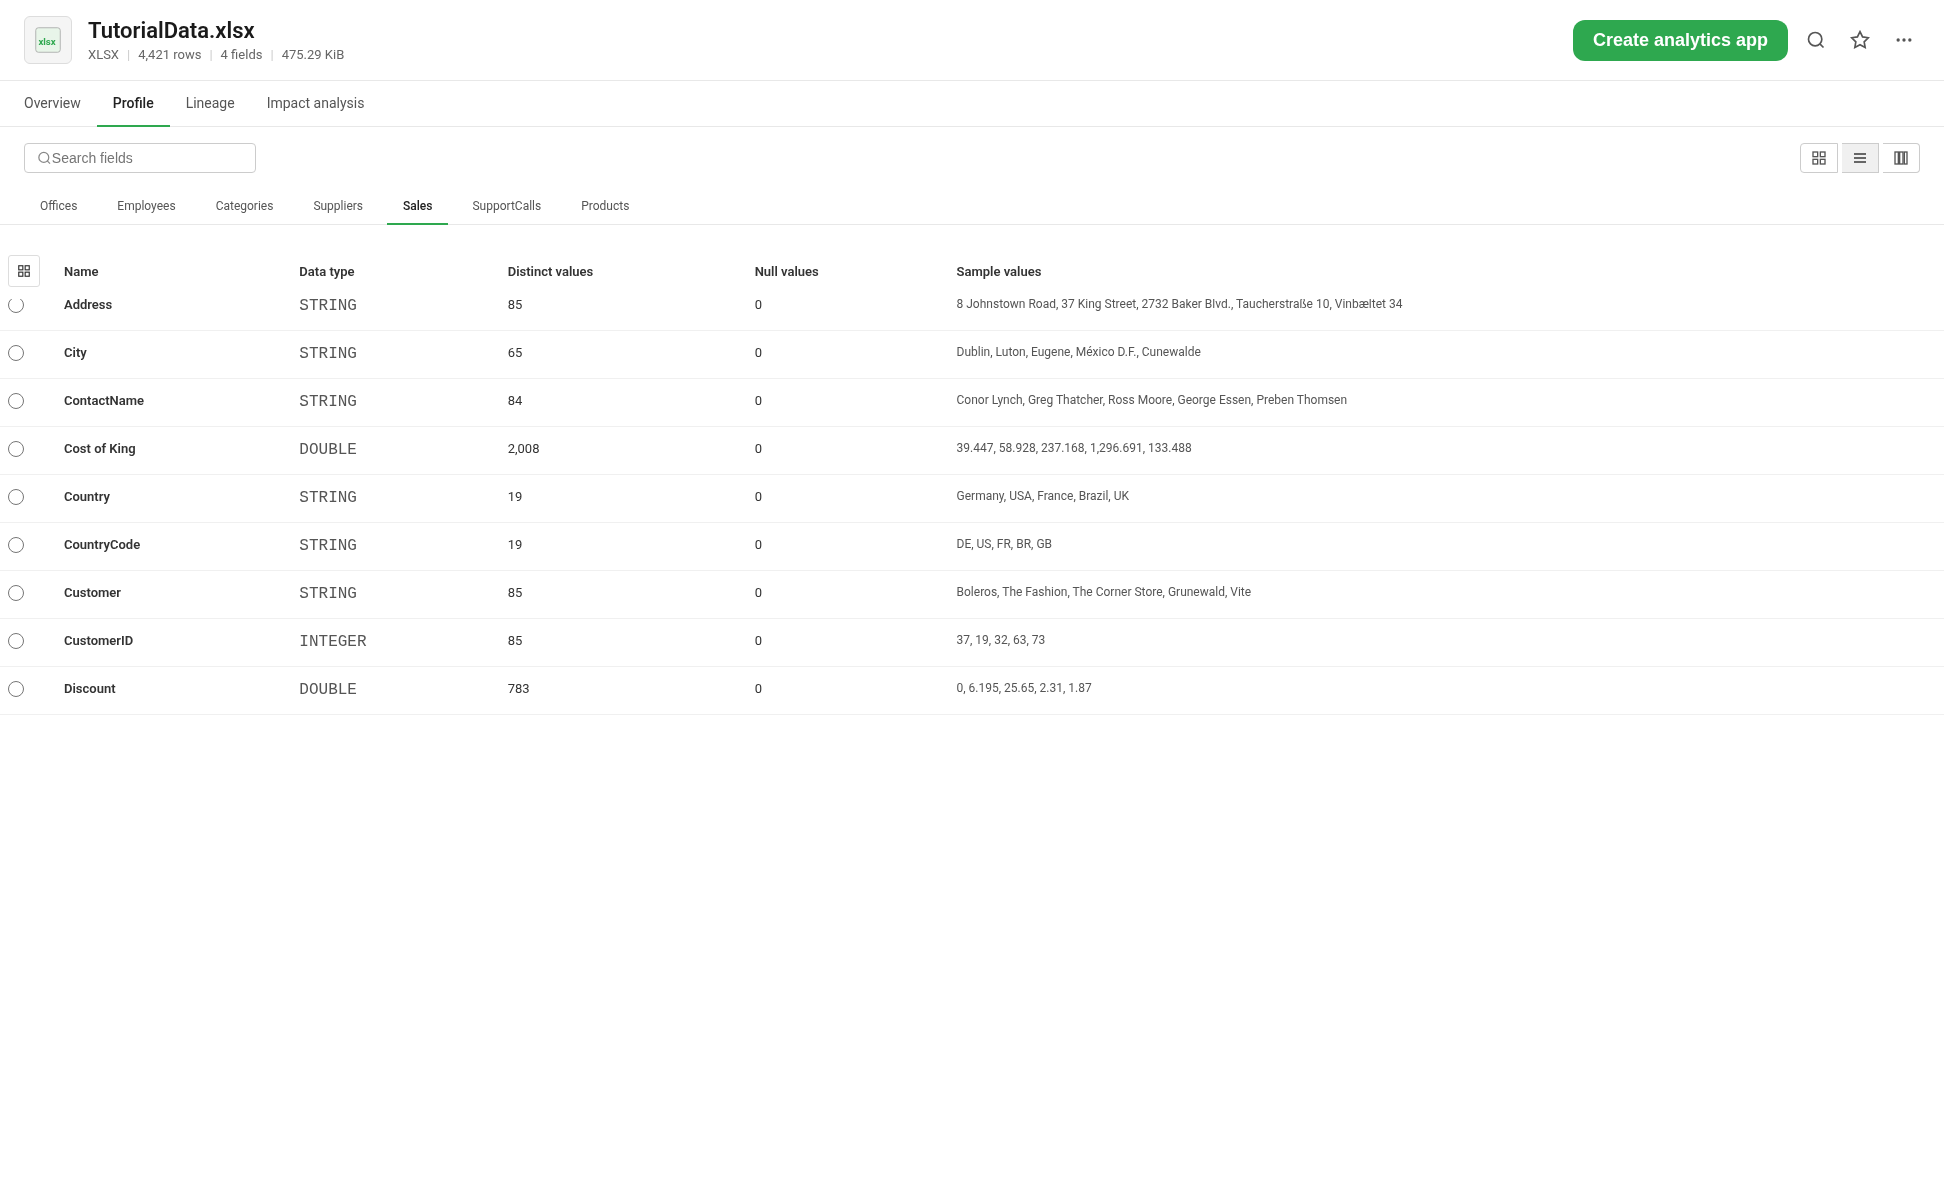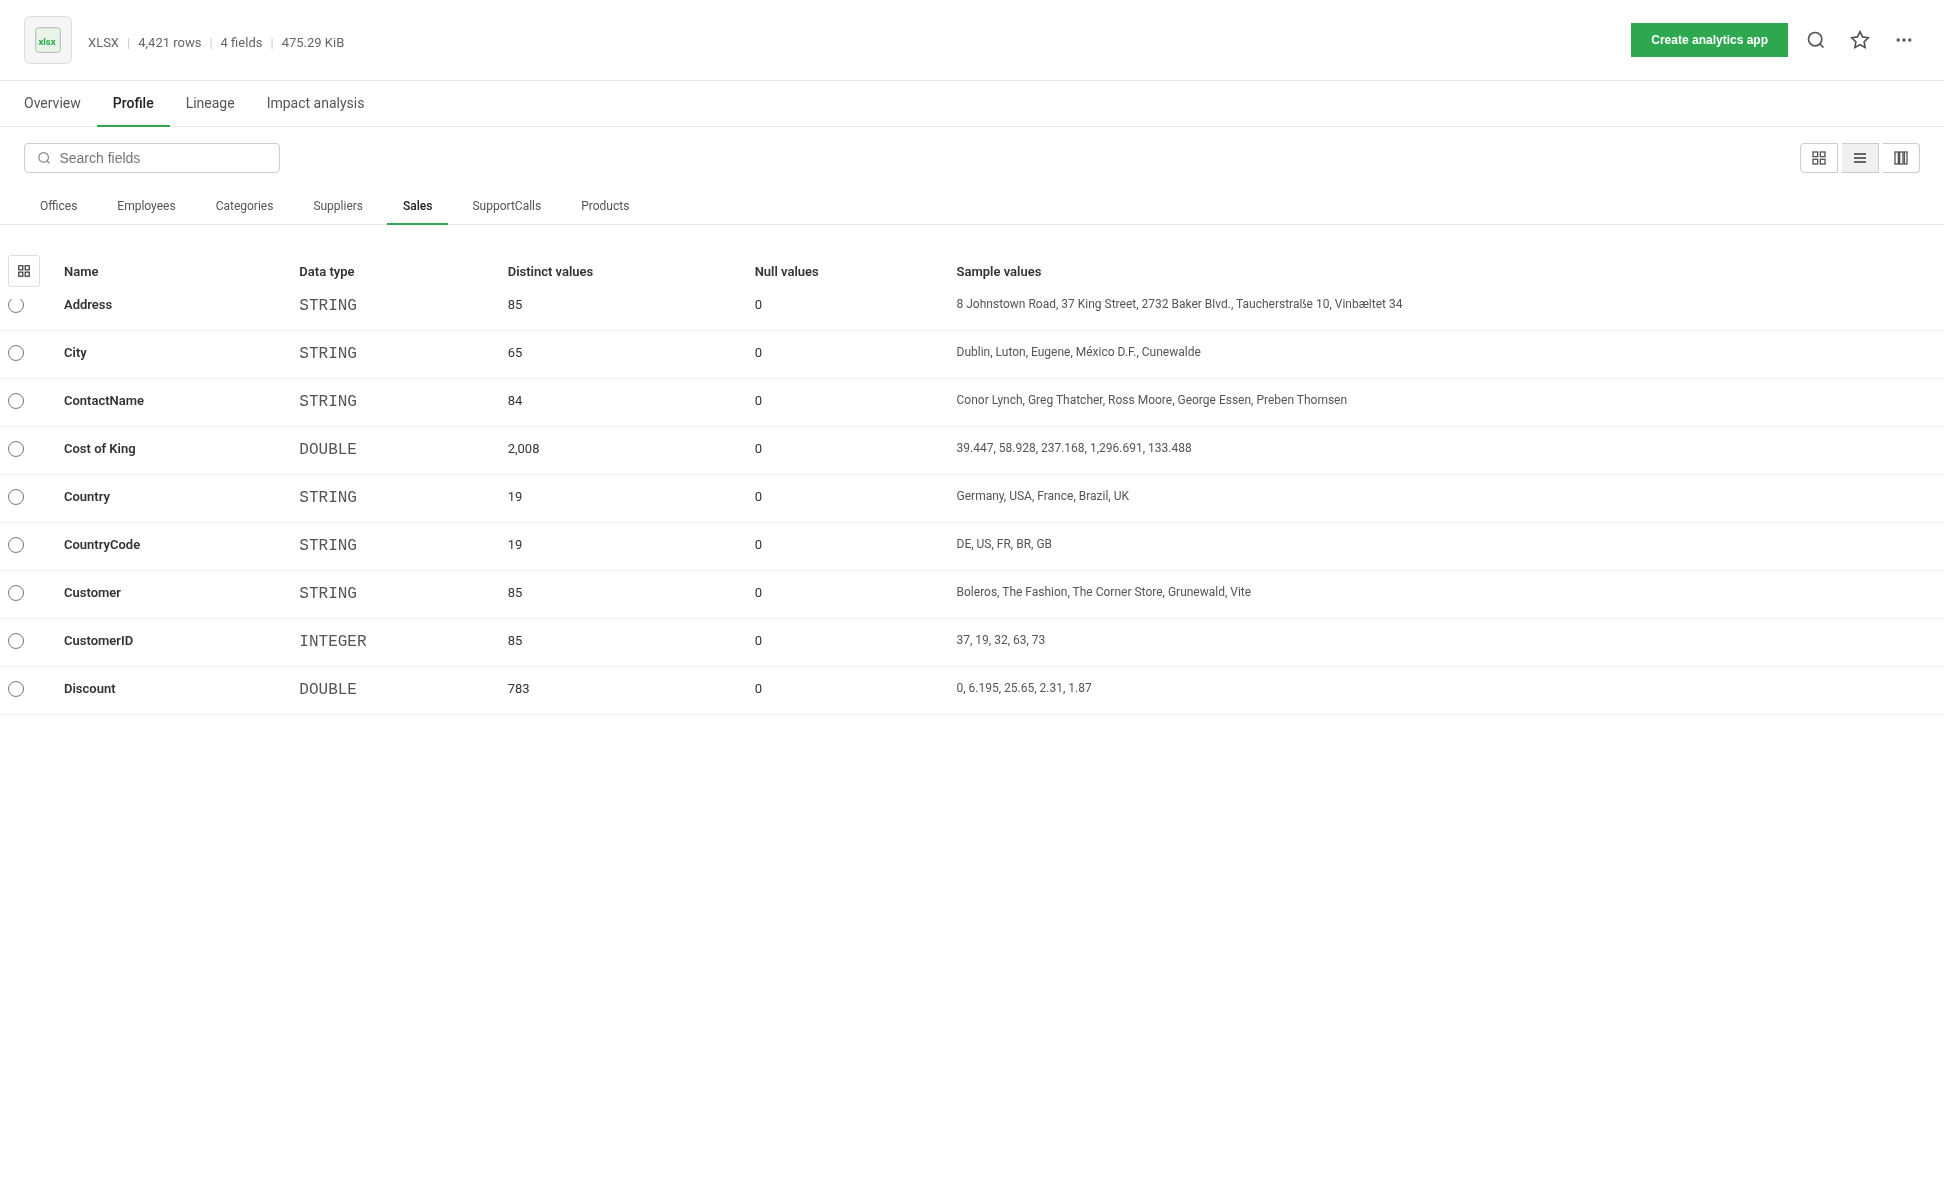--- a/index.html
+++ b/index.html
@@ -68,6 +68,7 @@
     </svg>
   </div>
   <div class="file-info">
+    <div class="file-title">TutorialData.xlsx</div>
     <div class="file-meta">
       <span>XLSX</span>
       <span class="file-meta-sep">|</span>

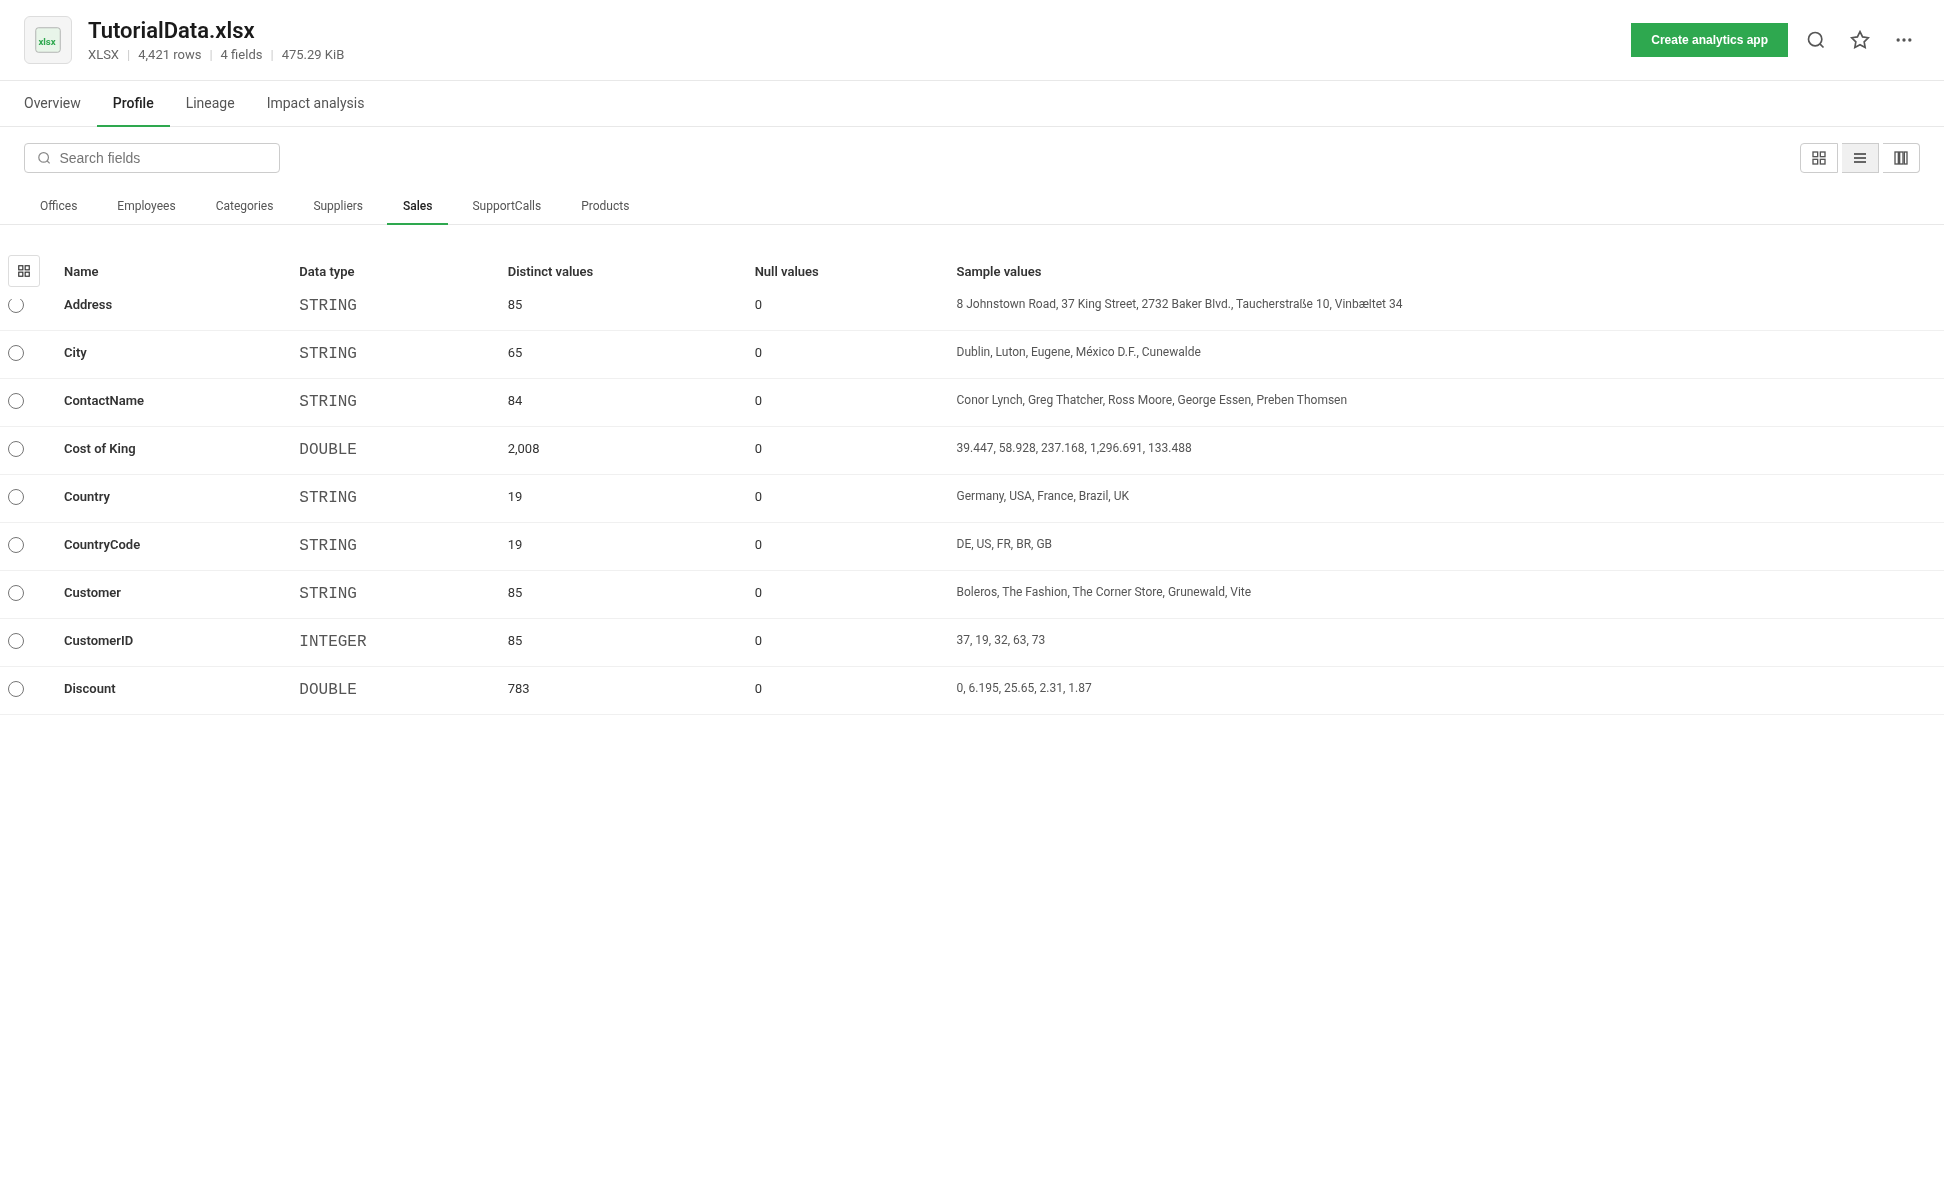--- a/index.html
+++ b/index.html
@@ -14,7 +14,7 @@
     .file-meta { display: flex; gap: 8px; color: #666; font-size: 13px; margin-top: 4px; align-items: center; }
     .file-meta-sep { color: #ccc; }
     .header-actions { display: flex; align-items: center; gap: 12px; }
-    .btn-create { background: #2ea84f; color: #fff; border: none; border-radius: 0; padding: 10px 20px; font-size: 12px; font-weight: 600; cursor: pointer; margin-left: 44px; }
+    .btn-create { background: #2ea84f; color: #fff; border: none; border-radius: 12px; padding: 10px 20px; font-size: 18px; font-weight: 600; cursor: pointer; margin-left: 44px; }
     .icon-btn { background: none; border: none; cursor: pointer; color: #555; padding: 6px; border-radius: 4px; display: flex; align-items: center; justify-content: center; }
 
     

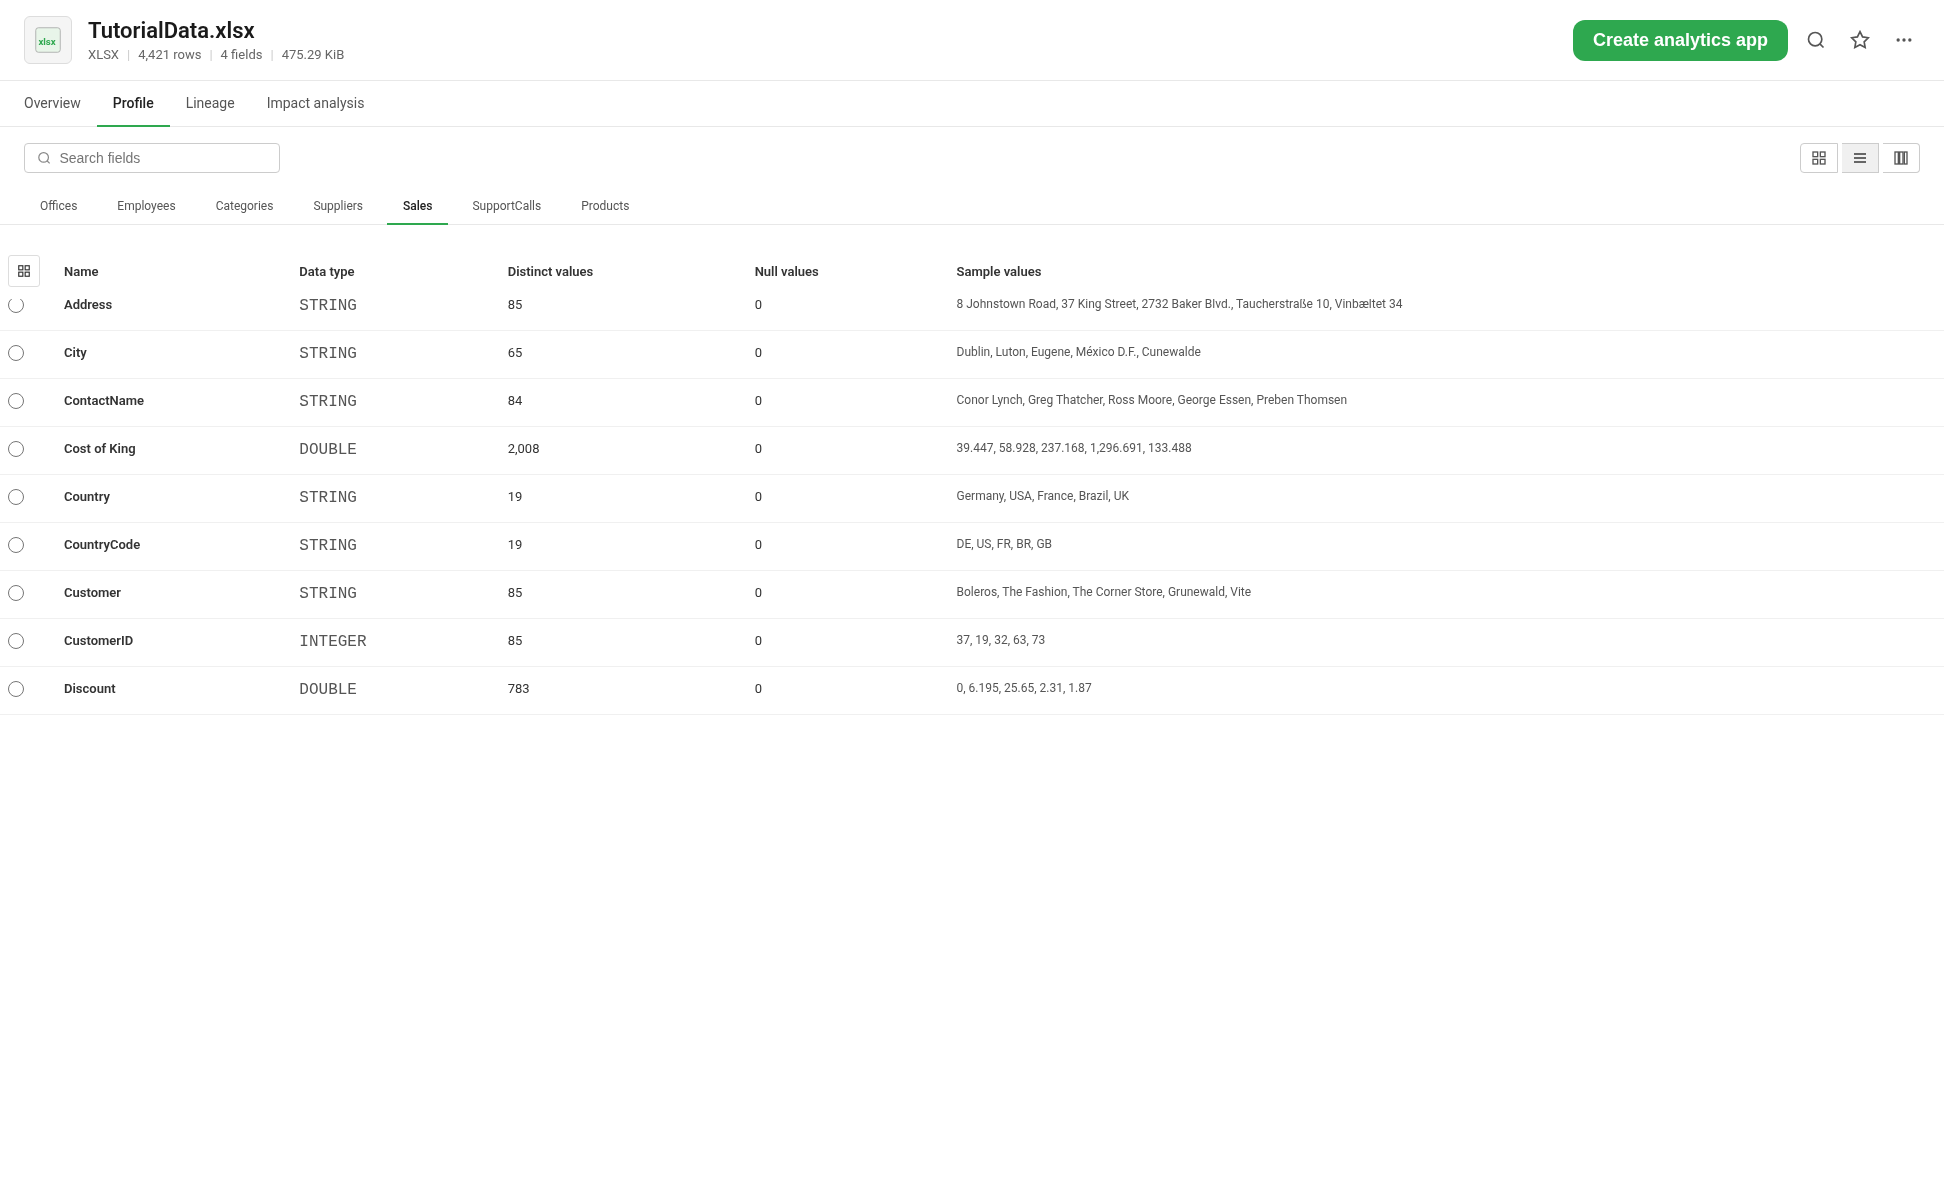--- a/index.html
+++ b/index.html
@@ -24,7 +24,7 @@
 
     
     .toolbar { display: flex; align-items: center; justify-content: space-between; padding: 16px 24px; }
-    .search-box { display: flex; align-items: center; border: 1px solid #ccc; border-radius: 4px; padding: 6px 12px; width: 256px; gap: 8px; }
+    .search-box { display: flex; align-items: center; border: 1px solid #ccc; border-radius: 4px; padding: 6px 12px; width: 232px; gap: 0; }
     .search-box input { border: none; outline: none; font-size: 14px; color: #333; width: 100%; background: transparent; }
     .view-controls { display: flex; gap: 4px; }
     .view-btn { background: none; border: 1px solid #ccc; padding: 6px 10px; cursor: pointer; color: #555; display: flex; align-items: center; justify-content: center; }

